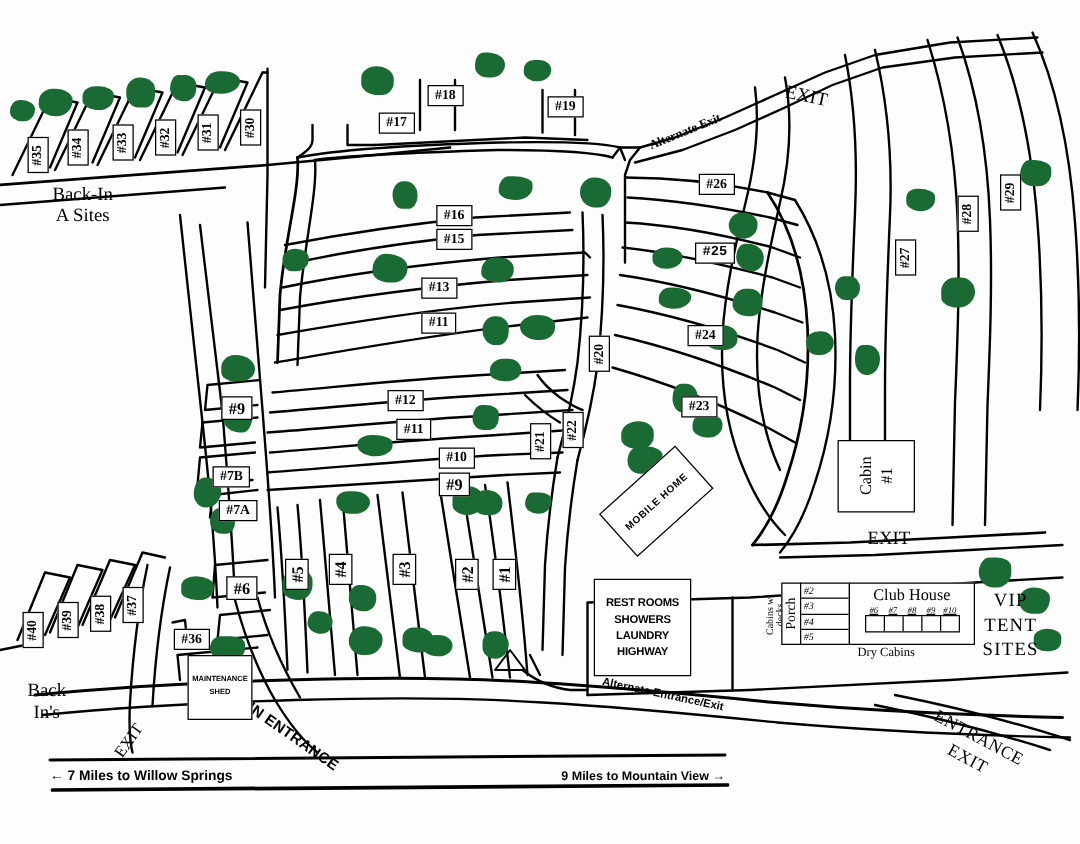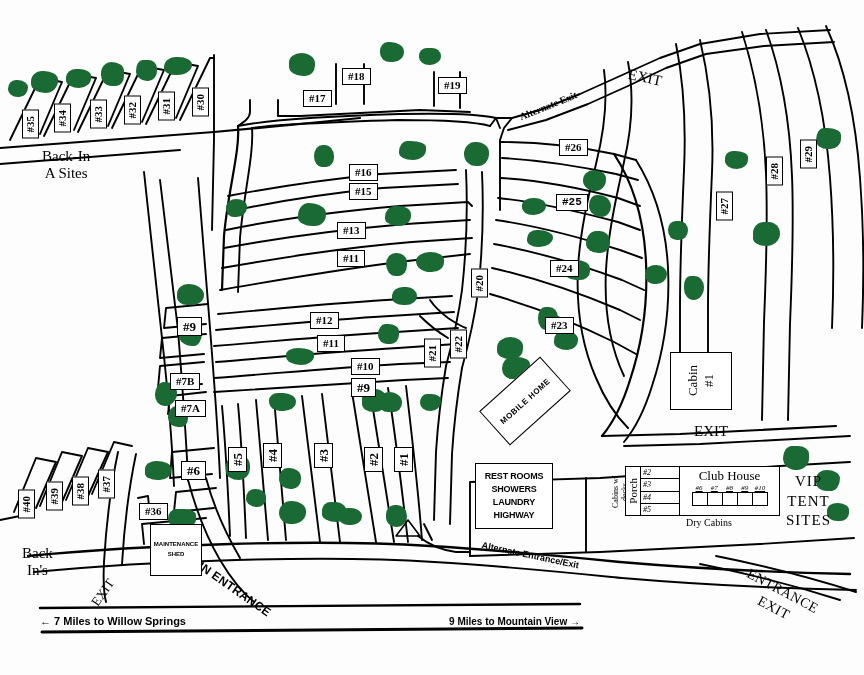--- a/index.html
+++ b/index.html
@@ -27,7 +27,7 @@
   
   .box{position:absolute;background:#fff;border:1.5px solid #000;box-sizing:border-box;}
 
-  #restrooms{width:78px;height:66px;left:475px;top:463px;
+  #restrooms{width:78px;height:78px;left:475px;top:463px;
      display:flex;flex-direction:column;align-items:center;justify-content:center;
      font-family:"Liberation Sans",sans-serif;font-weight:700;font-size:9px;
      line-height:1.45;letter-spacing:-.2px;}

